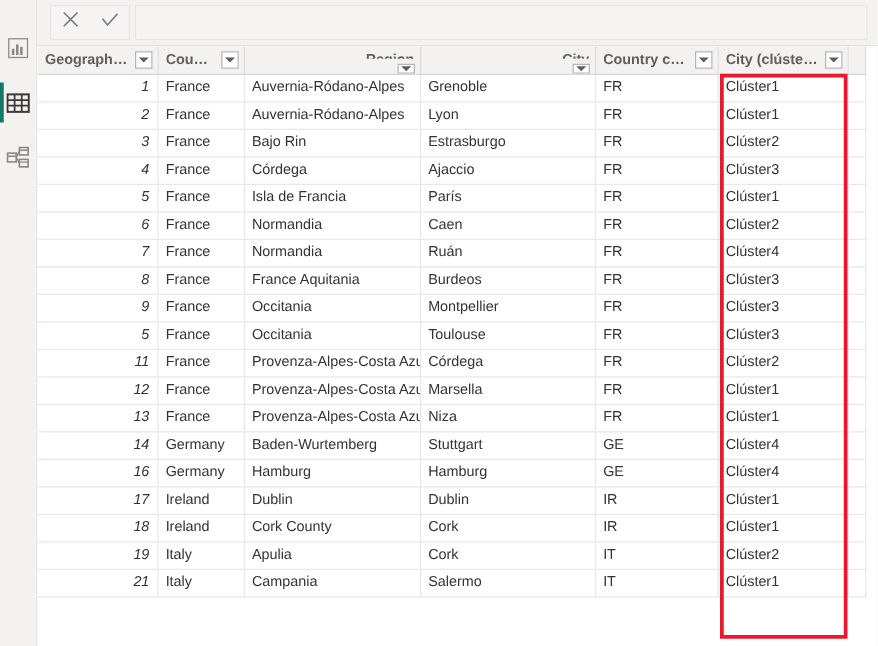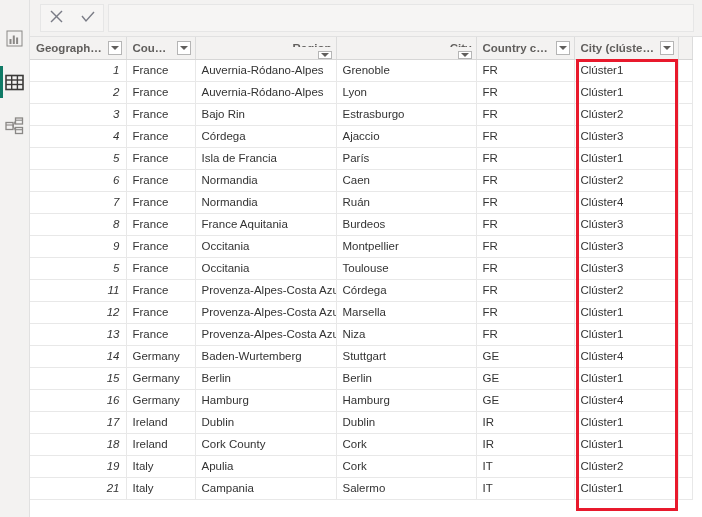--- a/index.html
+++ b/index.html
@@ -453,15 +453,6 @@
               <td class="blank"></td>
             </tr>
             <tr>
-              <td class="num">15</td>
-              <td class="txt">Germany</td>
-              <td class="txt">Berlin</td>
-              <td class="txt">Berlin</td>
-              <td class="txt">GE</td>
-              <td class="txt">Clúster1</td>
-              <td class="blank"></td>
-            </tr>
-            <tr>
               <td class="num">16</td>
               <td class="txt">Germany</td>
               <td class="txt">Hamburg</td>

